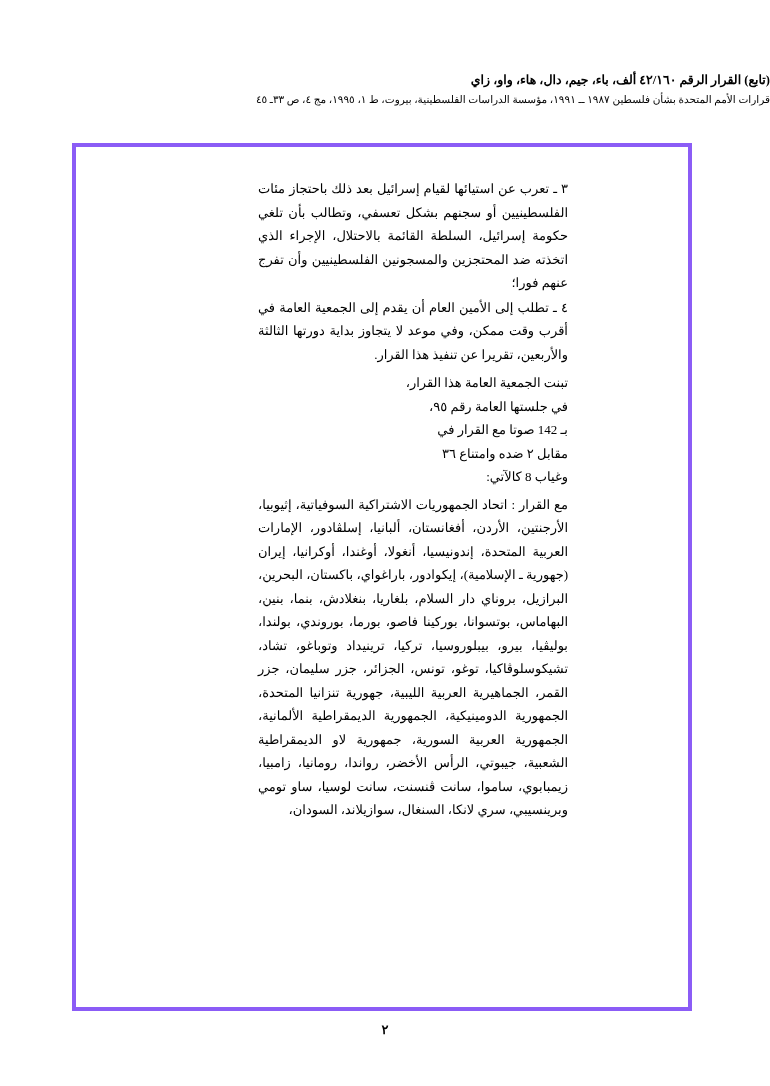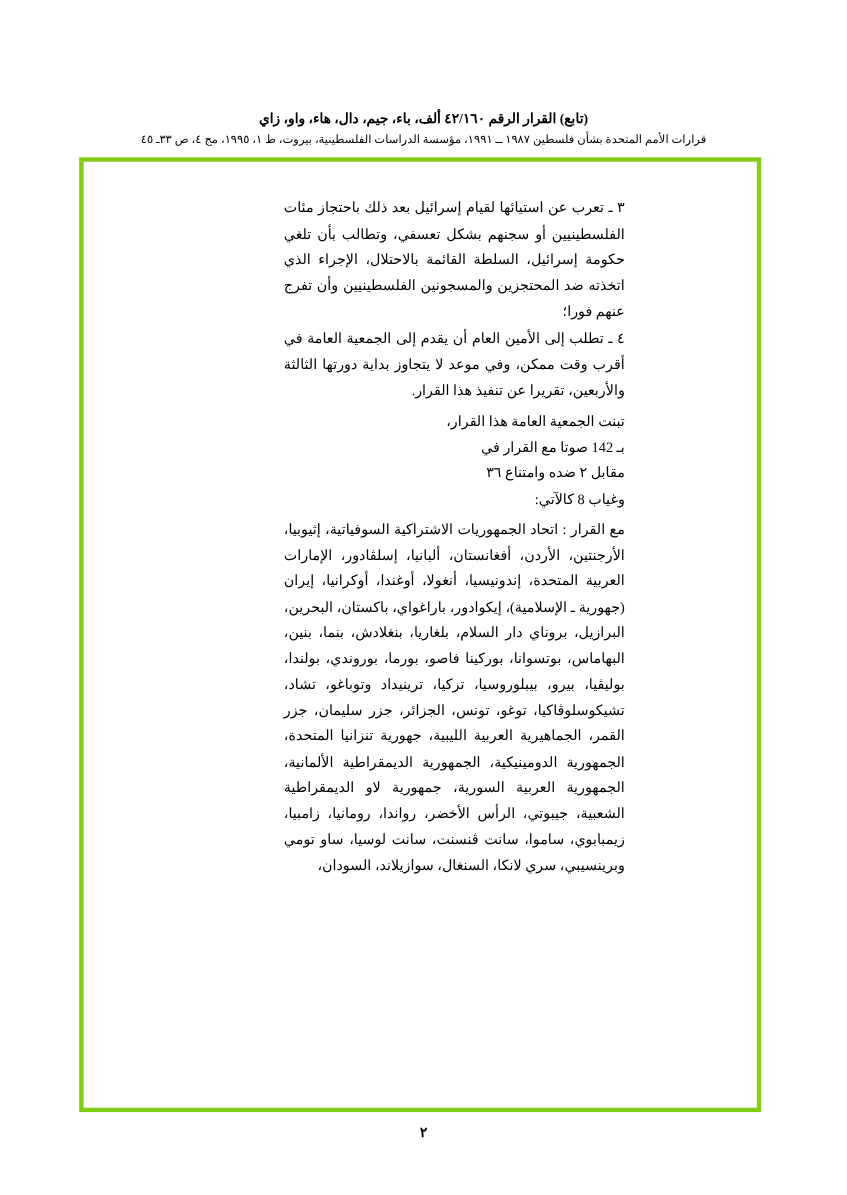--- a/index.html
+++ b/index.html
@@ -24,9 +24,7 @@
     top: 72px;
     left: 0;
     right: 0;
-    text-align: center;
     direction: rtl;
-    margin-top: 28px;
   }
   .header-line1 {
     font-size: 12.5px;

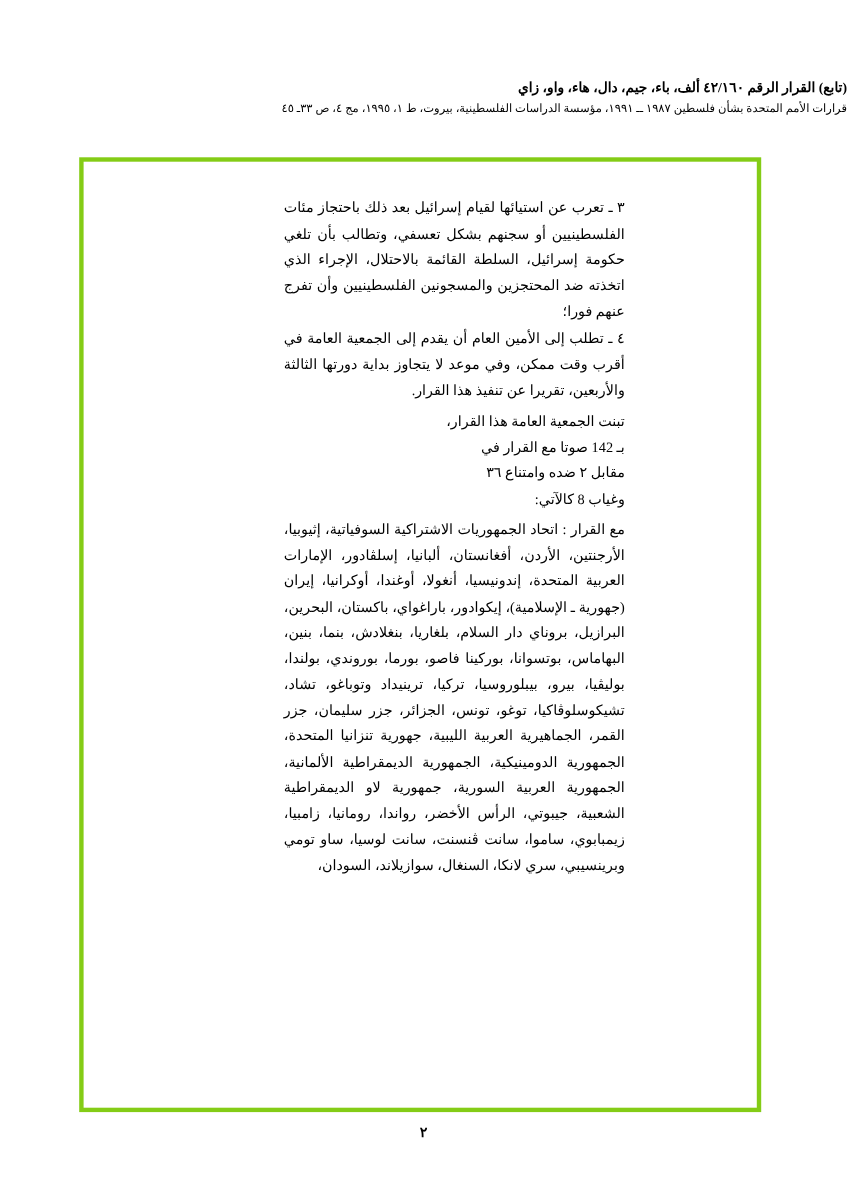--- a/index.html
+++ b/index.html
@@ -46,7 +46,7 @@
     left: 72px;
     width: 620px;
     height: 868px;
-    border: 4px solid #84cc16;
+    border: 4px solid #8b5cf6;
     box-sizing: border-box;
     background: #ffffff;
   }

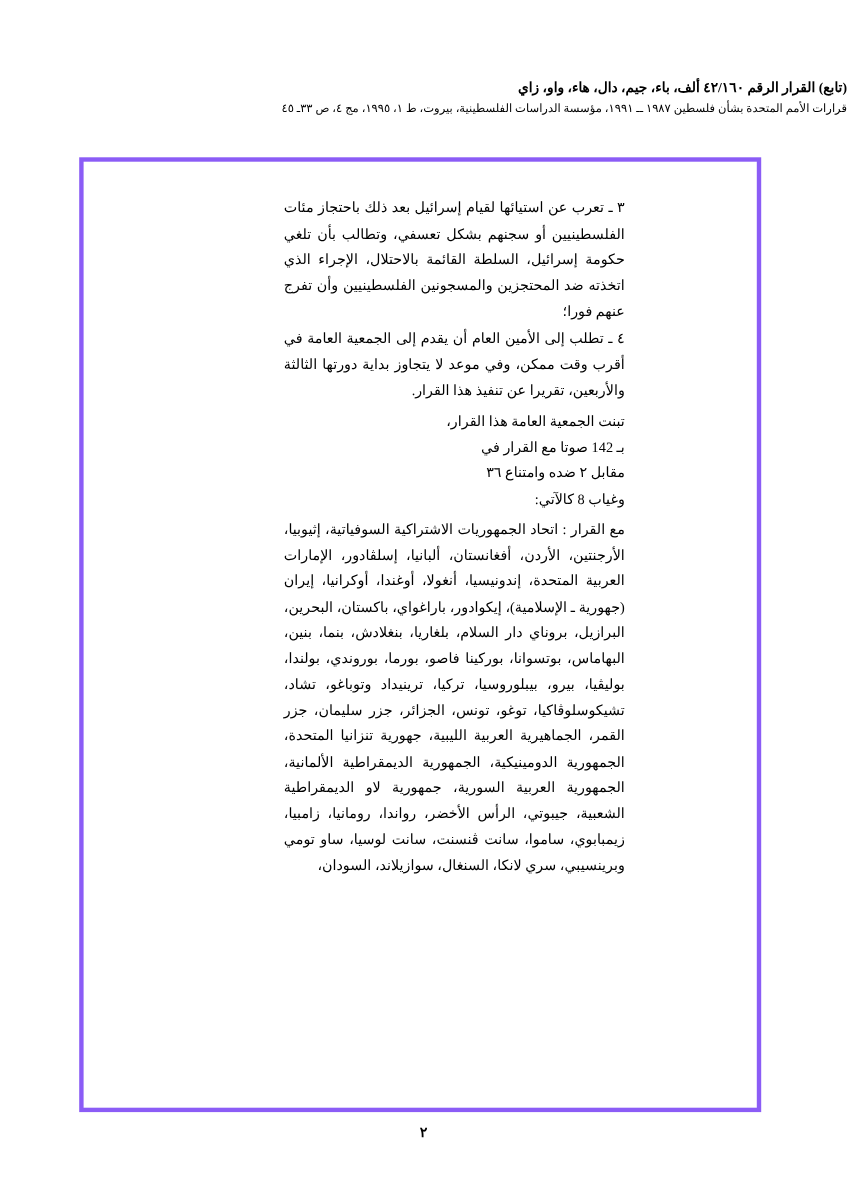--- a/index.html
+++ b/index.html
@@ -109,6 +109,7 @@
 
       <div class="block-center">
         <div>تبنت الجمعية العامة هذا القرار،</div>
+        <div>في جلستها العامة رقم ٩٥،</div>
         <div>بـ 142 صوتا مع القرار في</div>
         <div>مقابل ٢ ضده وامتناع ٣٦</div>
         <div>وغياب 8 كالآتي:</div>

